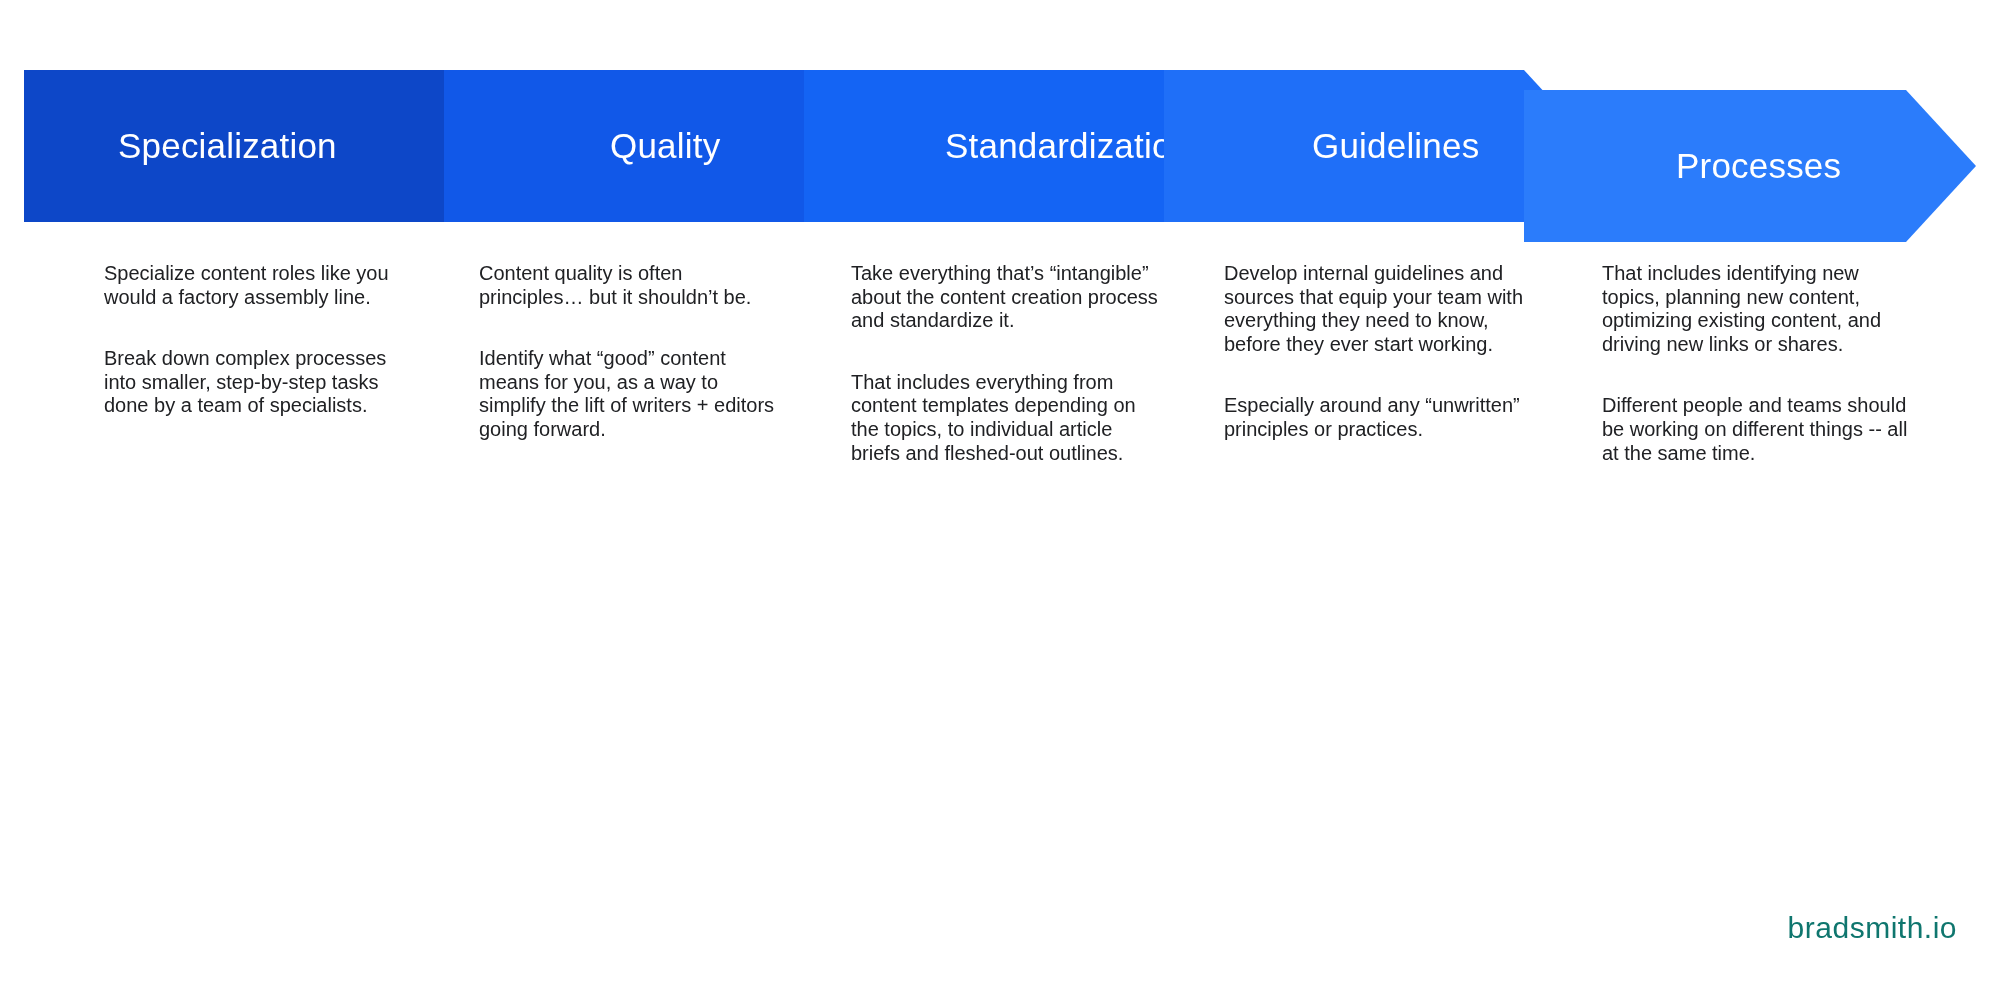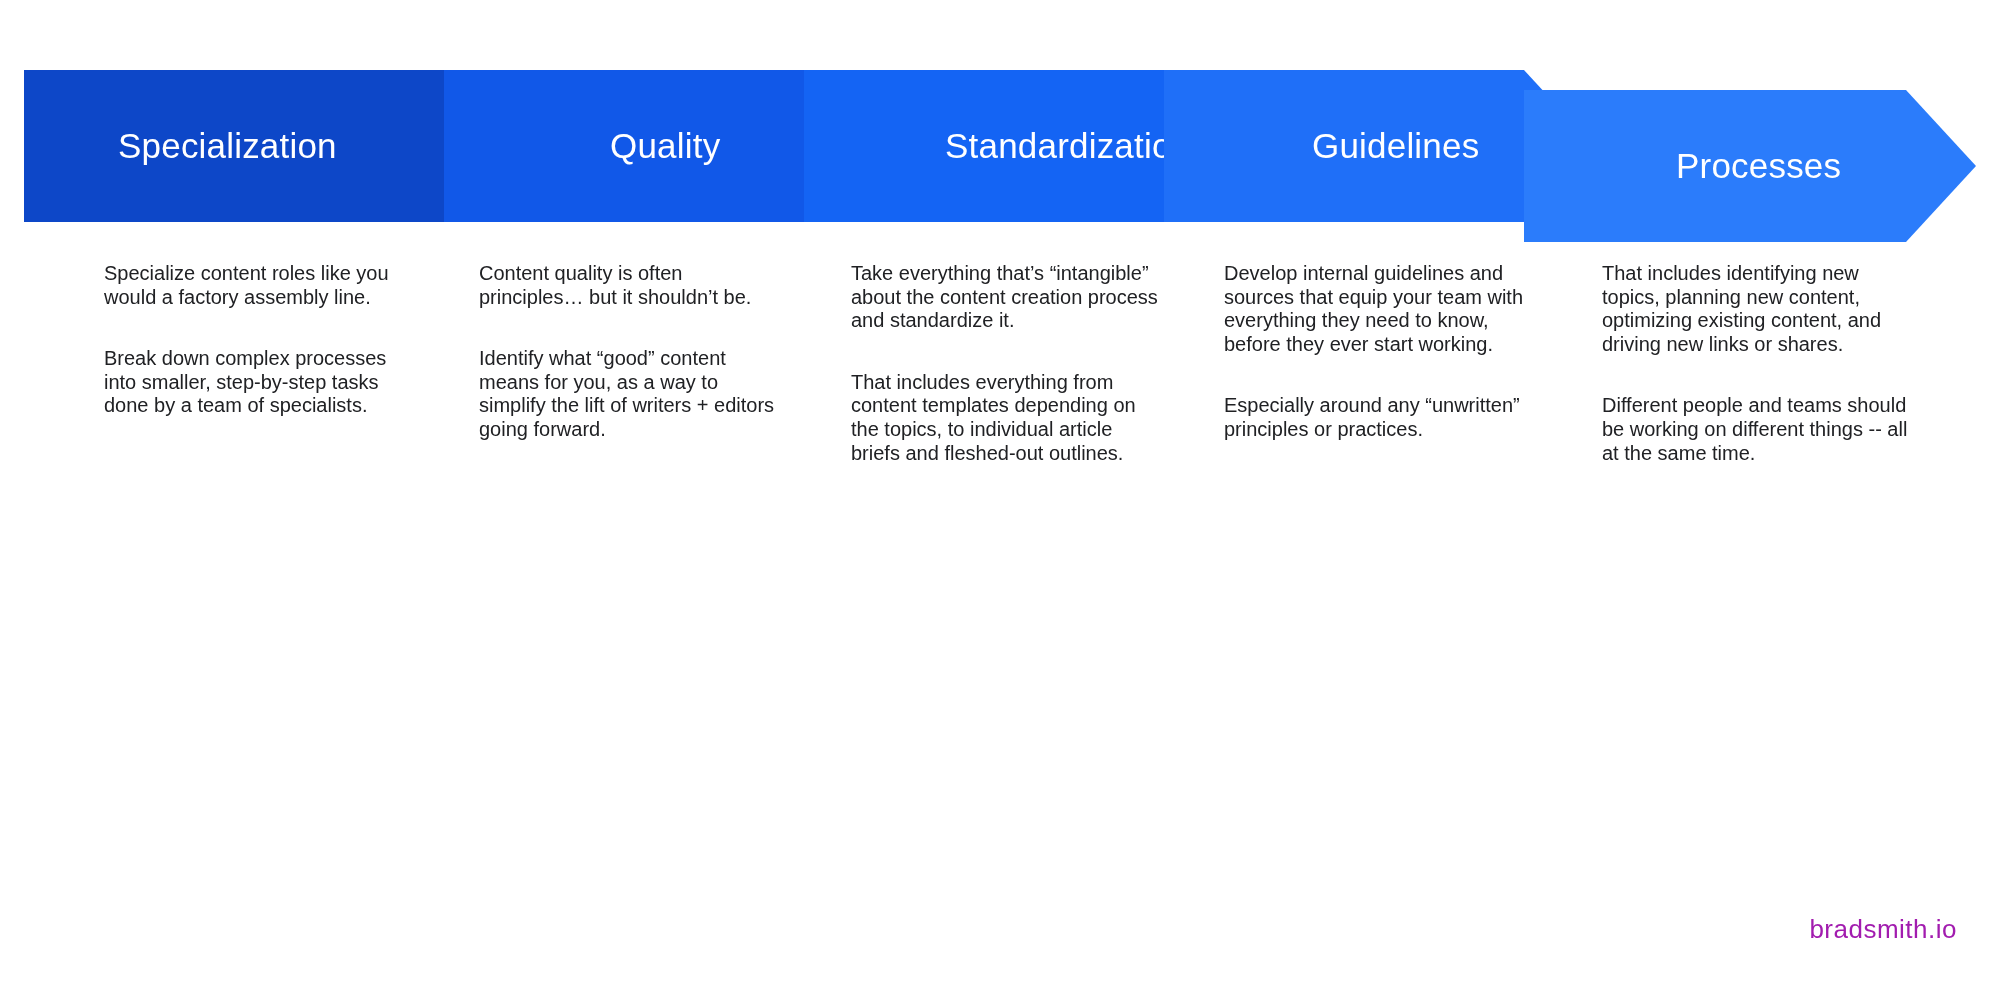--- a/index.html
+++ b/index.html
@@ -72,8 +72,8 @@
     position: absolute;
     right: 42px;
     bottom: 36px;
-    color: #a21caf;
-    font-size: 26px;
+    color: #0f766e;
+    font-size: 30px;
     letter-spacing: 0.5px;
     font-weight: 400;
   }

